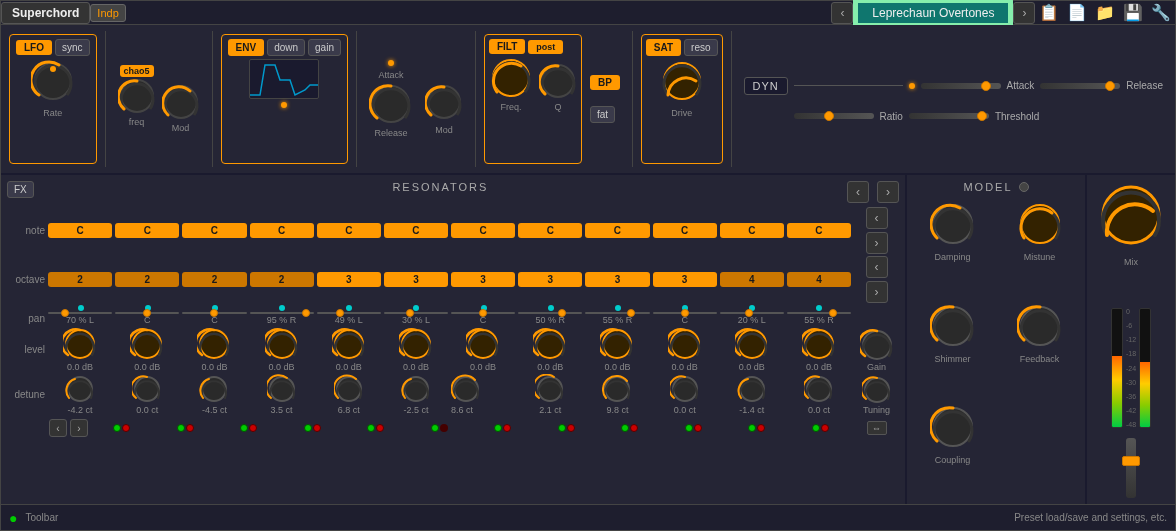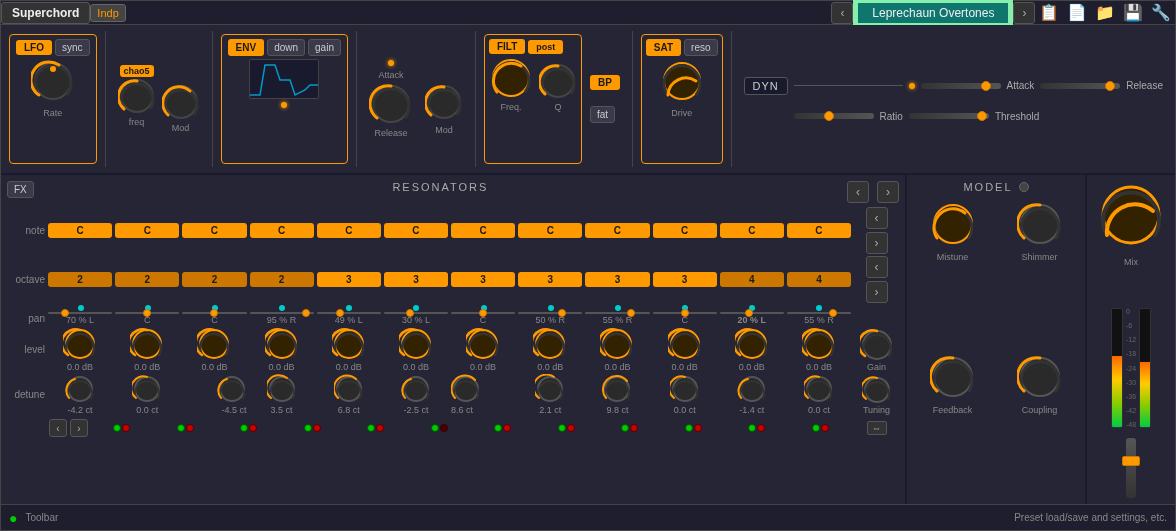--- a/index.html
+++ b/index.html
@@ -953,6 +953,14 @@
       <div class="model-grid">
         <div class="model-knob-item">
           <svg class="knob-svg" width="46" height="46" viewBox="0 0 46 46">
+            <circle cx="23" cy="23" r="19" fill="#2a2a2a" stroke="#555" stroke-width="2"></circle>
+            <path d="M 7 37 A 19 19 0 1 1 39 37" stroke="#333" stroke-width="3" fill="none" stroke-linecap="round"></path>
+            <path d="M 7 37 A 19 19 0 0 1 30 7" stroke="#ff9900" stroke-width="3" fill="none" stroke-linecap="round"></path>
+          </svg>
+          <span class="section-label">Damping</span>
+        </div>
+        <div class="model-knob-item">
+          <svg class="knob-svg" width="46" height="46" viewBox="0 0 46 46">
             <circle cx="23" cy="23" r="19" fill="#332200" stroke="#ff9900" stroke-width="2"></circle>
             <path d="M 7 37 A 19 19 0 1 1 39 37" stroke="#333" stroke-width="3" fill="none" stroke-linecap="round"></path>
             <path d="M 7 37 A 19 19 0 0 1 35 12" stroke="#ff9900" stroke-width="3" fill="none" stroke-linecap="round"></path>

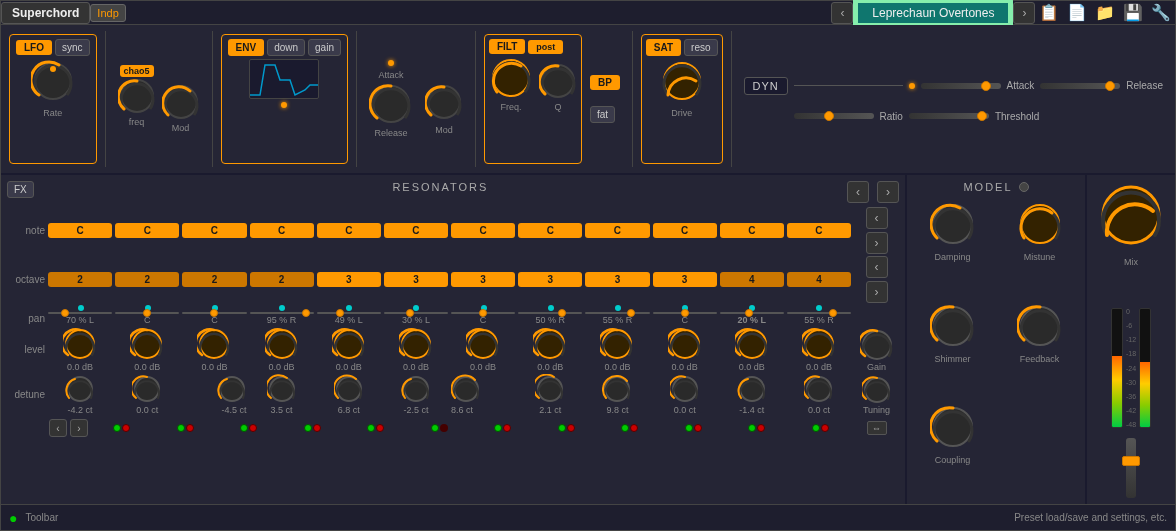--- a/index.html
+++ b/index.html
@@ -647,7 +647,7 @@
               </div>
             <span class="val-text">C</span>
           </div>
-          <div style="flex:1;display:flex;flex-direction:column;align-items:center;gap:1px;font-weight:bold;">
+          <div style="flex:1;display:flex;flex-direction:column;align-items:center;gap:1px;">
             <div style="width:100%;height:2px;background:#555;border-radius:1px;position:relative;">
                 <div style="position:absolute;left:40%;top:-3px;width:8px;height:8px;border-radius:50%;background:#ff9900;border:1px solid #cc7700;"></div>
               </div>

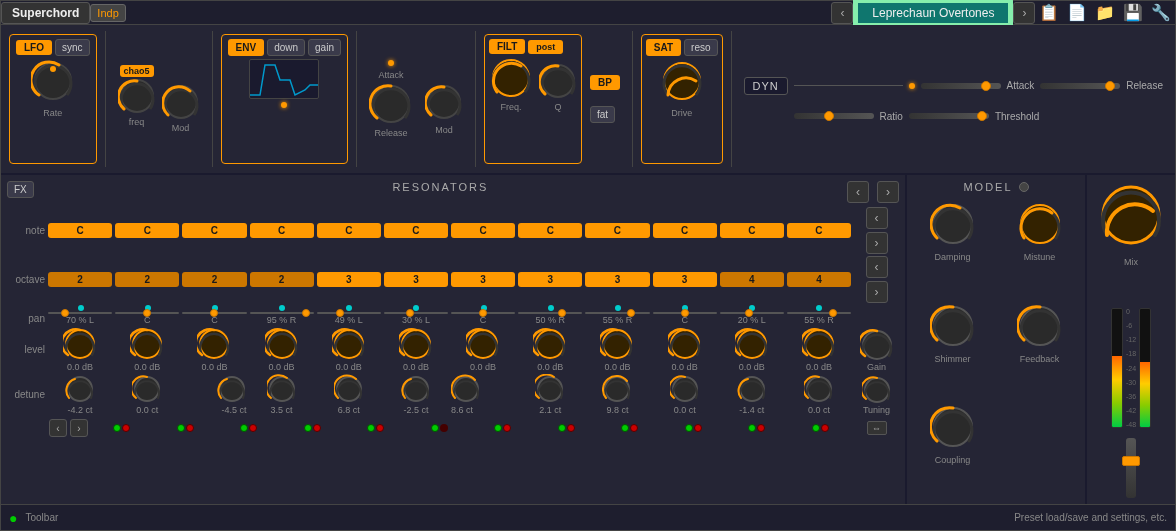--- a/index.html
+++ b/index.html
@@ -792,7 +792,7 @@
             </svg>
             <span class="val-text">0.0 ct</span>
           </div>
-          <div style="flex:1;display:flex;flex-direction:column;align-items:flex-end;gap:1px;">
+          <div style="flex:1;display:flex;flex-direction:column;align-items:center;gap:1px;">
             <svg class="knob-svg" width="30" height="30" viewBox="0 0 30 30">
               <circle cx="15" cy="15" r="12" fill="#2a2a2a" stroke="#555" stroke-width="2"></circle>
               <path d="M 4 24 A 12 12 0 1 1 26 24" stroke="#333" stroke-width="2" fill="none" stroke-linecap="round"></path>

